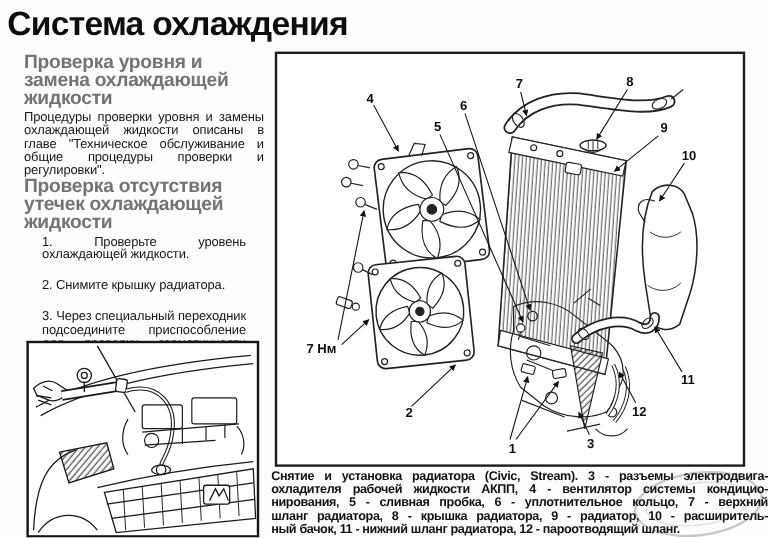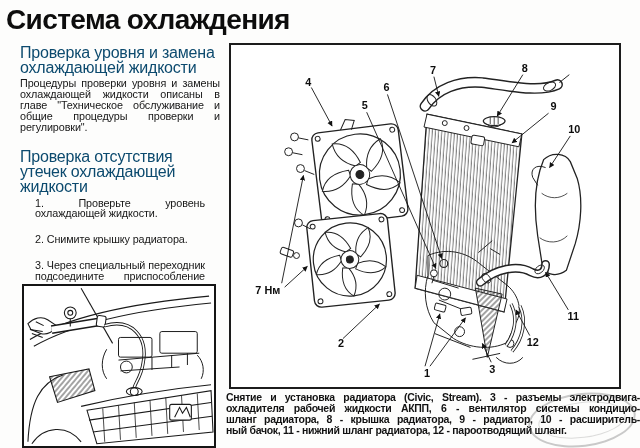--- a/index.html
+++ b/index.html
@@ -15,7 +15,7 @@
   }
   .leftcol{position:absolute;left:20px;top:45px;width:200px}
   .leftcol h2{
-    margin:0;font-size:16px;line-height:15px;font-weight:normal;letter-spacing:-0.2px;color:#0c4a6e;
+    margin:0;font-size:16px;line-height:15px;font-weight:bold;letter-spacing:-0.2px;color:#737373;
   }
   .leftcol h2.second{}
   .leftcol p{

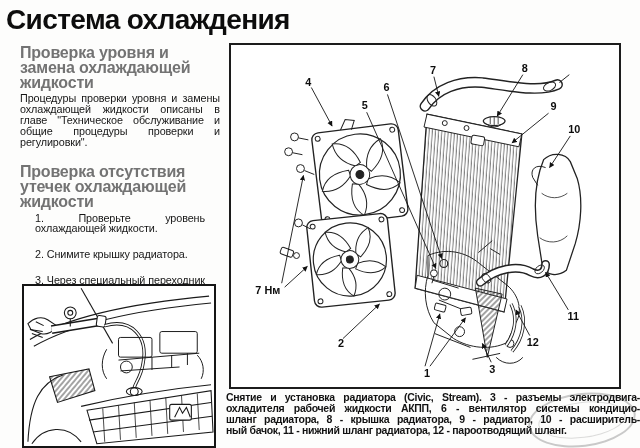--- a/index.html
+++ b/index.html
@@ -19,7 +19,7 @@
   }
   .leftcol h2.second{}
   .leftcol p{
-    margin:3px 0 16px;font-size:10.8px;line-height:10.9px;
+    margin:3px 0 0;font-size:10.8px;line-height:10.9px;
     text-align:justify;letter-spacing:-0.1px;color:#161616;
   }
   .leftcol p.step{margin:15px}

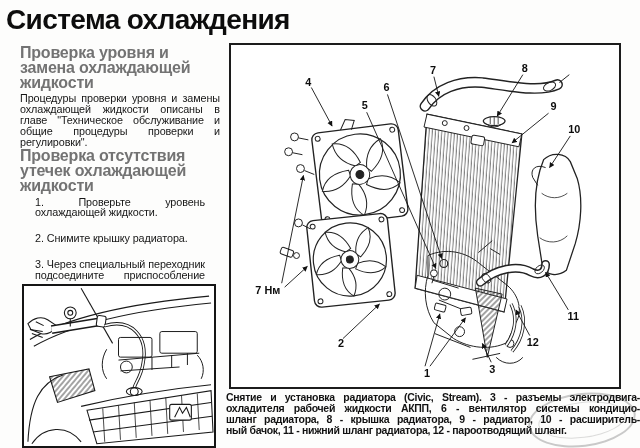--- a/index.html
+++ b/index.html
@@ -285,7 +285,7 @@
 
   <div class="caption">
     <div class="cl">Снятие и установка радиатора (Civic, Stream). 3 - разъемы электродвига-</div>
-    <div class="cl">охладителя рабочей жидкости АКПП, 6 - вентилятор системы кондицио-</div>
+    <div class="cl">охладителя рабочей жидкости АКПП, 4 - вентилятор системы кондицио-</div>
     <div class="cl">шланг радиатора, 8 - крышка радиатора, 9 - радиатор, 10 - расширитель-</div>
     <div class="cl last">ный бачок, 11 - нижний шланг радиатора, 12 - пароотводящий шланг.</div>
   </div>

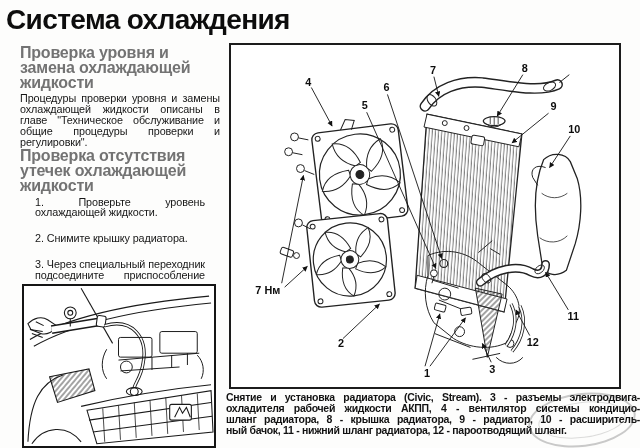--- a/index.html
+++ b/index.html
@@ -286,6 +286,7 @@
   <div class="caption">
     <div class="cl">Снятие и установка радиатора (Civic, Stream). 3 - разъемы электродвига-</div>
     <div class="cl">охладителя рабочей жидкости АКПП, 4 - вентилятор системы кондицио-</div>
+    <div class="cl">нирования, 5 - сливная пробка, 6 - уплотнительное кольцо, 7 - верхний</div>
     <div class="cl">шланг радиатора, 8 - крышка радиатора, 9 - радиатор, 10 - расширитель-</div>
     <div class="cl last">ный бачок, 11 - нижний шланг радиатора, 12 - пароотводящий шланг.</div>
   </div>

